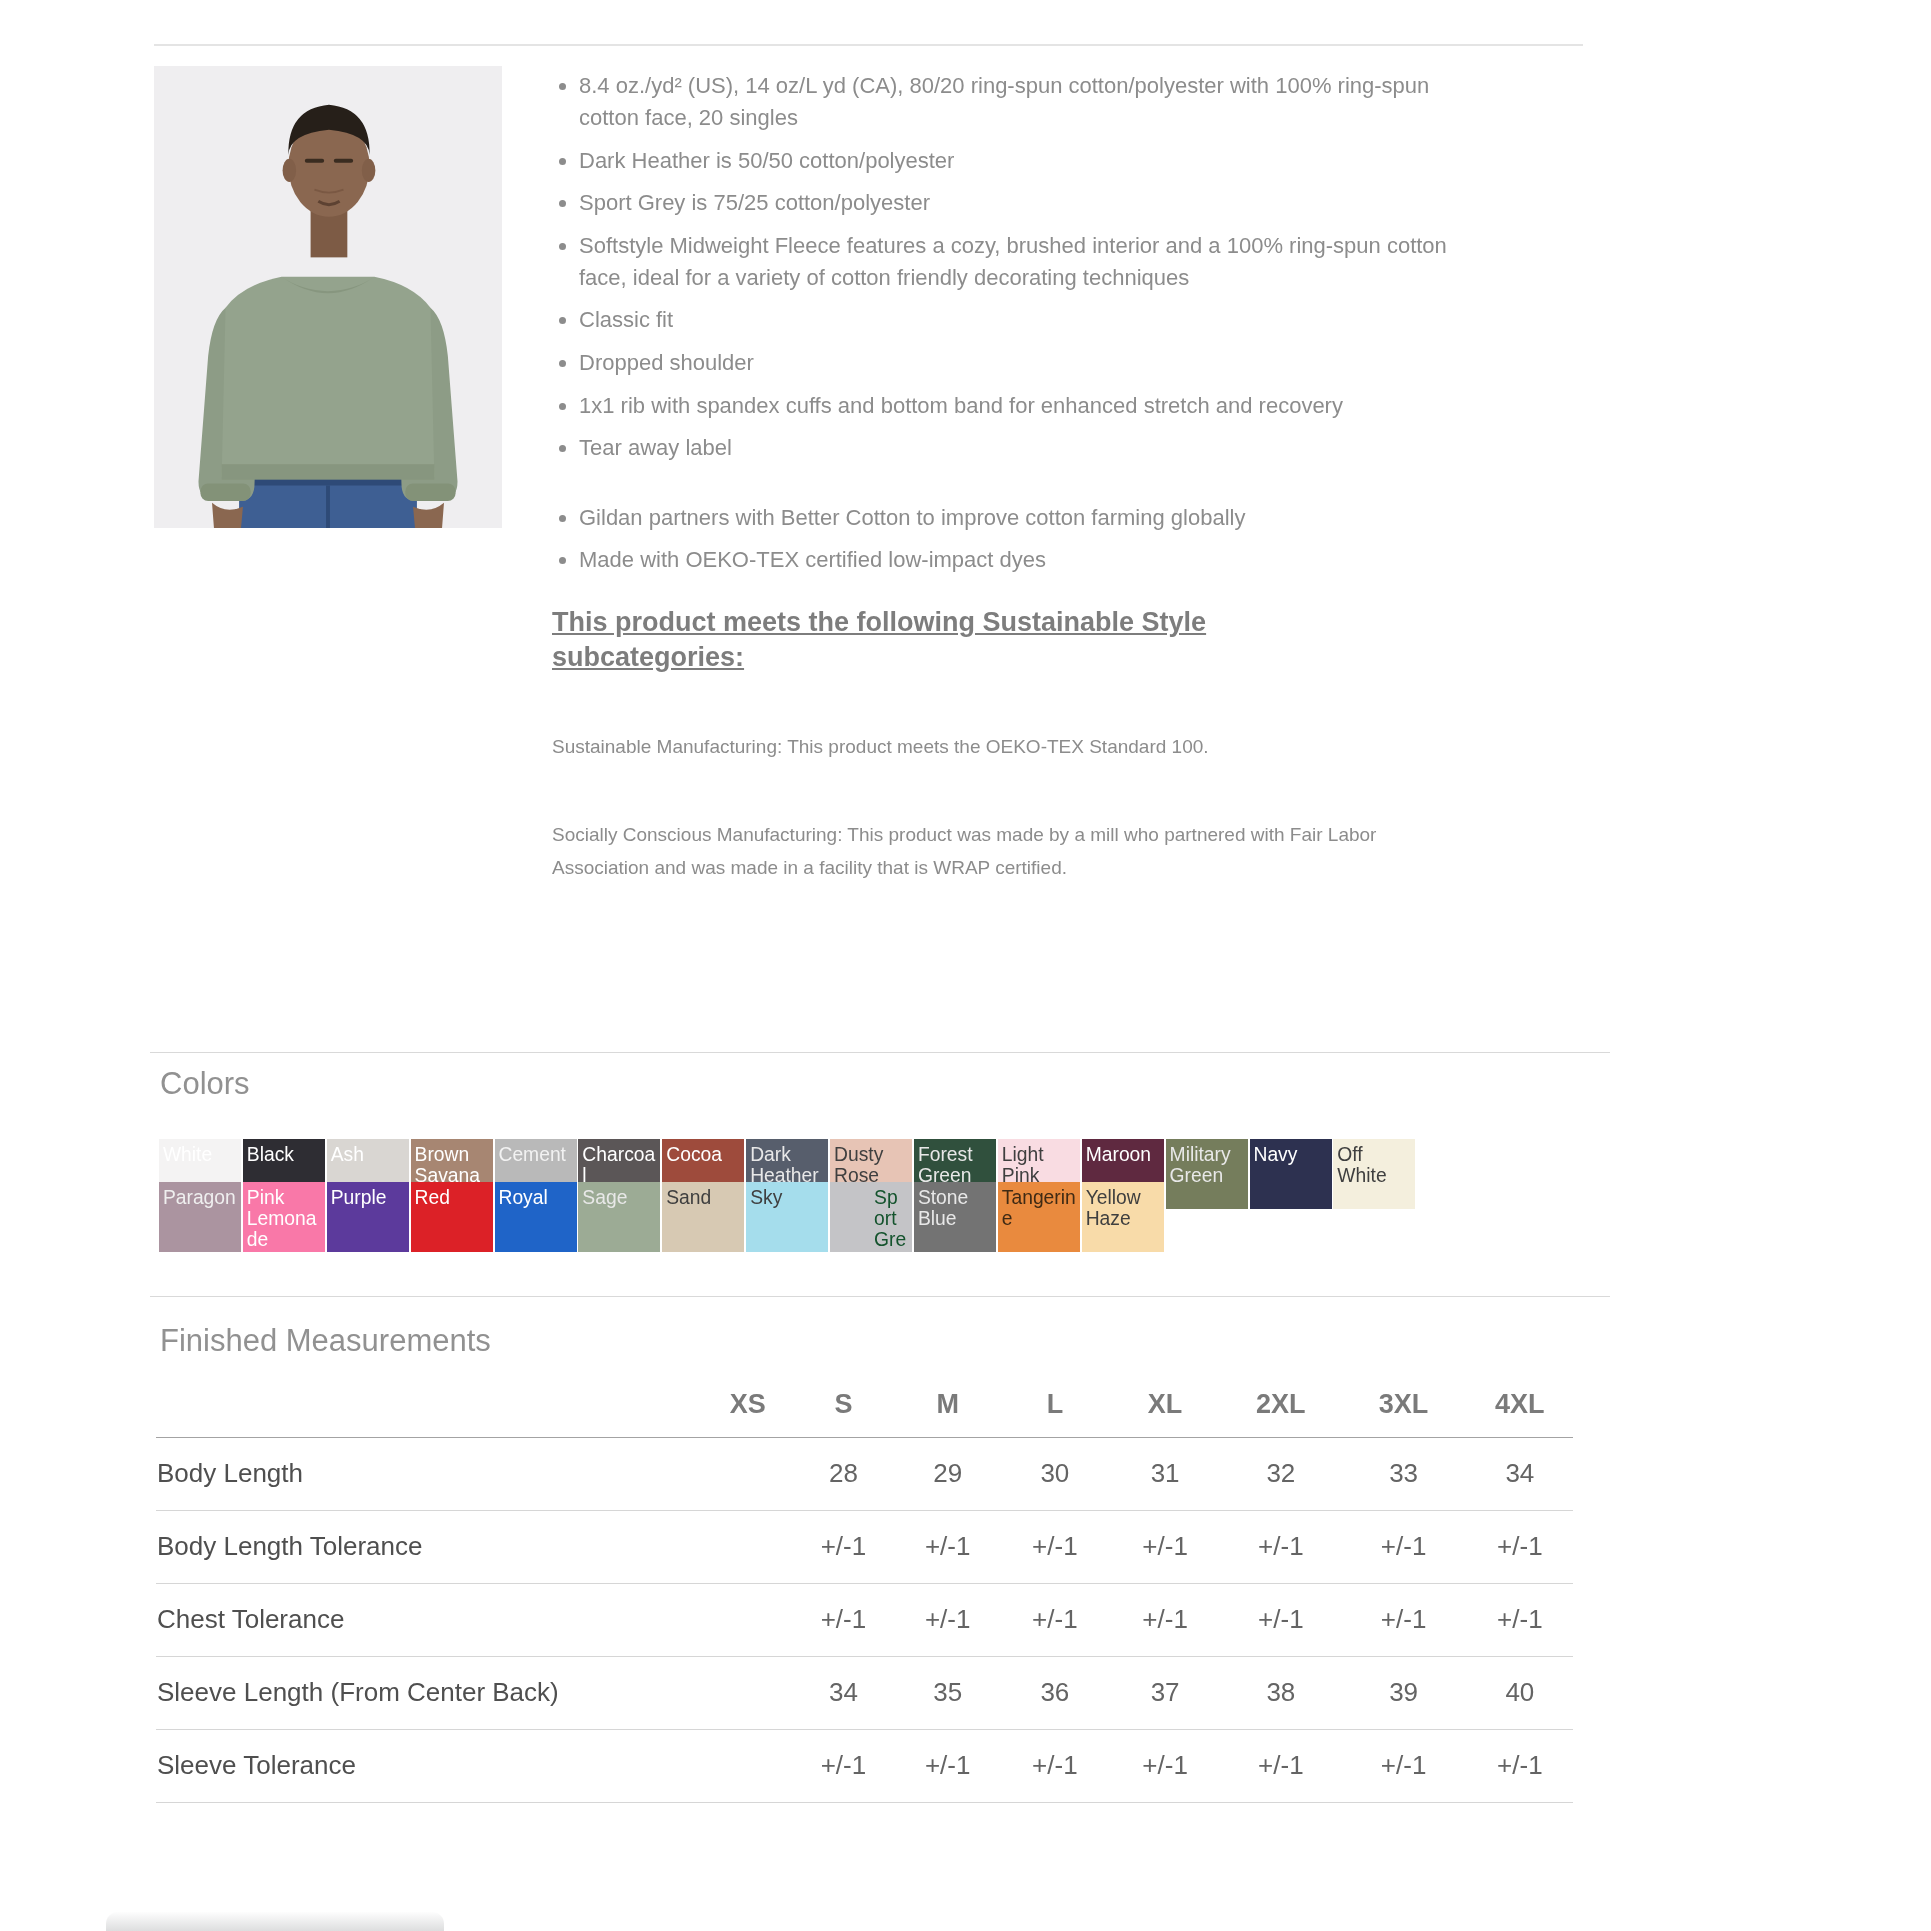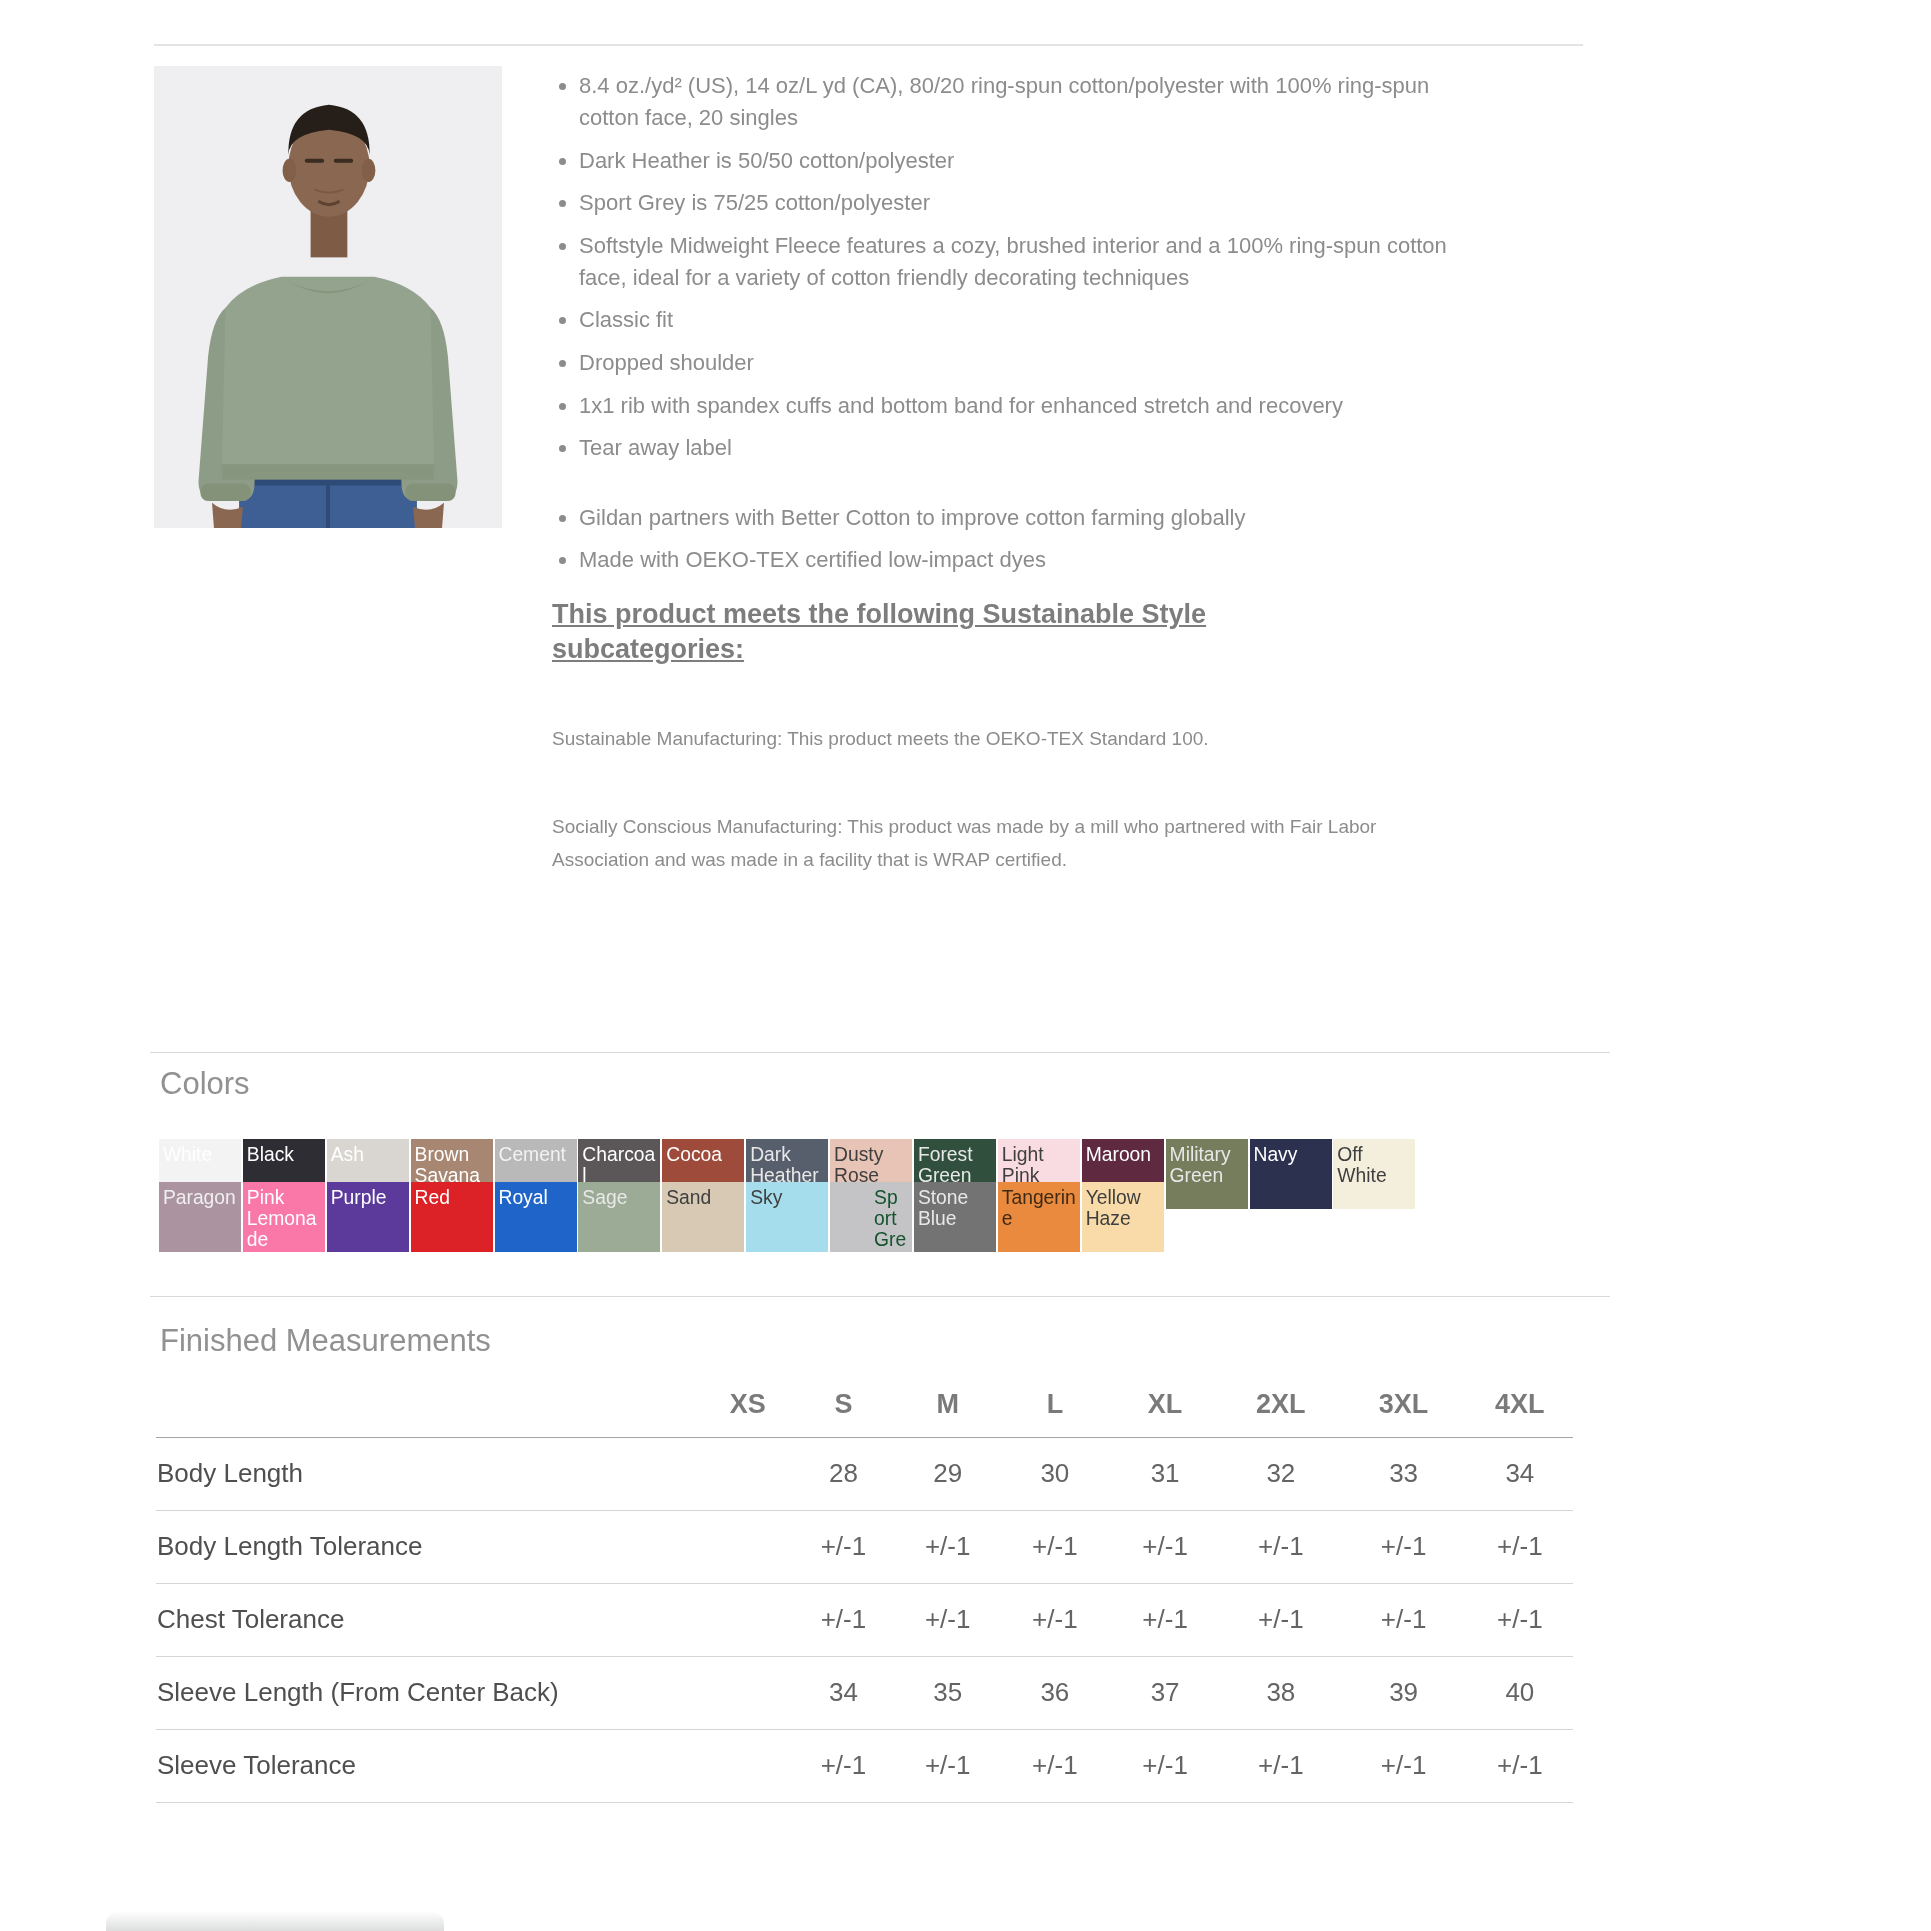--- a/index.html
+++ b/index.html
@@ -18,7 +18,7 @@
   .info li::marker{color:#8c8c8c;}
   .group-gap{height:27px;}
   .sustain-heading{
-    margin-top:21px;font-size:27px;line-height:35px;font-weight:bold;color:#7d7d7d;
+    margin-top:29px;font-size:27px;line-height:35px;font-weight:bold;color:#7d7d7d;
     text-decoration:underline;max-width:763px;
   }
   .para{font-size:19px;line-height:33px;color:#8c8c8c;margin-top:55px;max-width:859px;}

